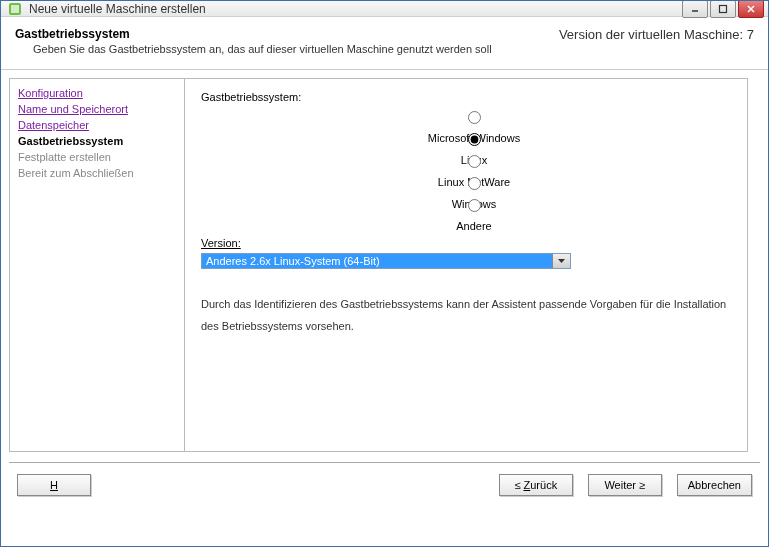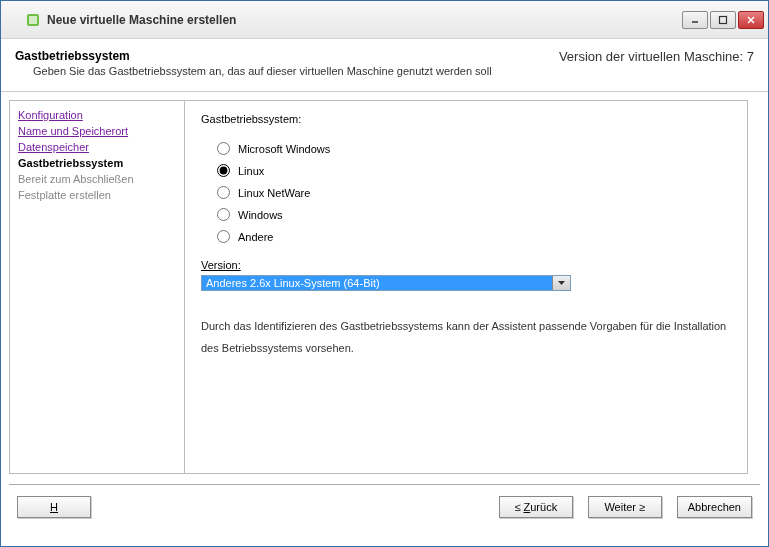--- a/index.html
+++ b/index.html
@@ -5,7 +5,7 @@
 * { box-sizing: border-box; margin: 0; padding: 0; }
 body { font-family: Tahoma, Arial, sans-serif; font-size: 11px; background: #fff; width: 769px; height: 547px; overflow: hidden; border: 1px solid #3a6ea5; }
 
-.titlebar { height: 38px; background: linear-gradient(to bottom, #f8f8f8, #e8e8e8); border-bottom: 1px solid #d0d0d0; display: flex; align-items: center; padding: 0 4px 0 24px; font-weight: bold; }
+.titlebar { height: 16px; background: linear-gradient(to bottom, #f8f8f8, #e8e8e8); border-bottom: 1px solid #d0d0d0; display: flex; align-items: center; padding: 0 4px 0 6px; }
 .titlebar-icon { width: 16px; height: 16px; margin-right: 6px; display: flex; align-items: center; justify-content: center; }
 .titlebar-title { flex: 1; color: #333; font-size: 12px; }
 .titlebar-controls { display: flex; gap: 2px; }

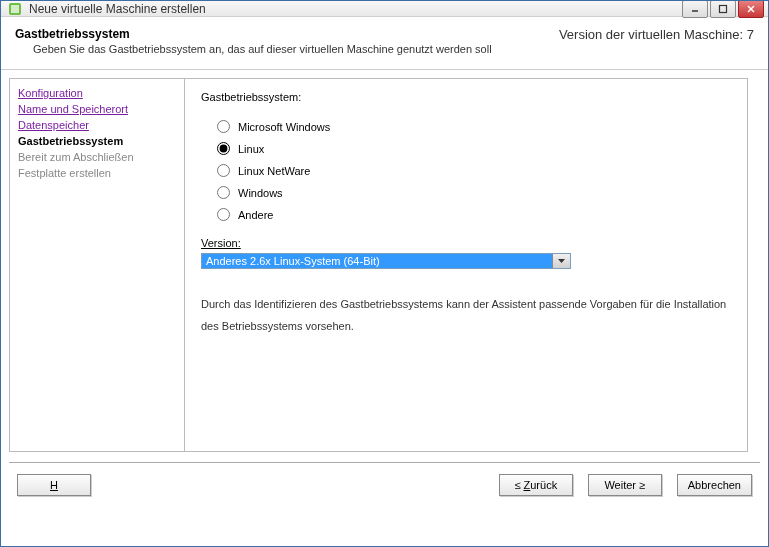--- a/index.html
+++ b/index.html
@@ -30,7 +30,7 @@
 .content { flex: 1; border: 1px solid #bbb; background: #fff; padding: 12px 16px; }
 .group-label { font-size: 11px; color: #000; margin-bottom: 8px; }
 .radio-group { padding-left: 16px; }
-.radio-row { display: flex; align-items: flex-end; height: 22px; gap: 8px; cursor: pointer; }
+.radio-row { display: flex; align-items: center; height: 22px; gap: 8px; cursor: pointer; flex-direction: column; }
 .radio-row input { accent-color: #000; }
 .radio-label { font-size: 11px; }
 

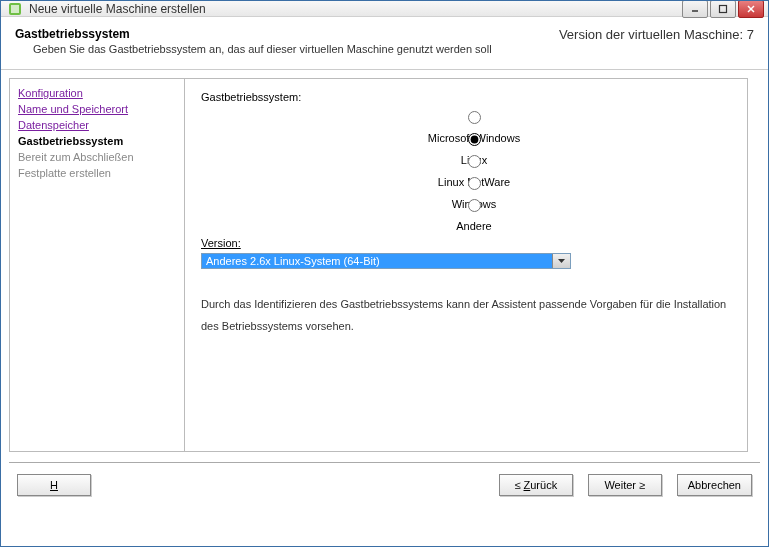--- a/index.html
+++ b/index.html
@@ -95,8 +95,8 @@
     <div class="sidebar-item link">Name und Speicherort</div>
     <div class="sidebar-item link">Datenspeicher</div>
     <div class="sidebar-item current">Gastbetriebssystem</div>
+    <div class="sidebar-item disabled">Festplatte erstellen</div>
     <div class="sidebar-item disabled">Bereit zum Abschließen</div>
-    <div class="sidebar-item disabled">Festplatte erstellen</div>
   </div>
 
   <div class="content">

